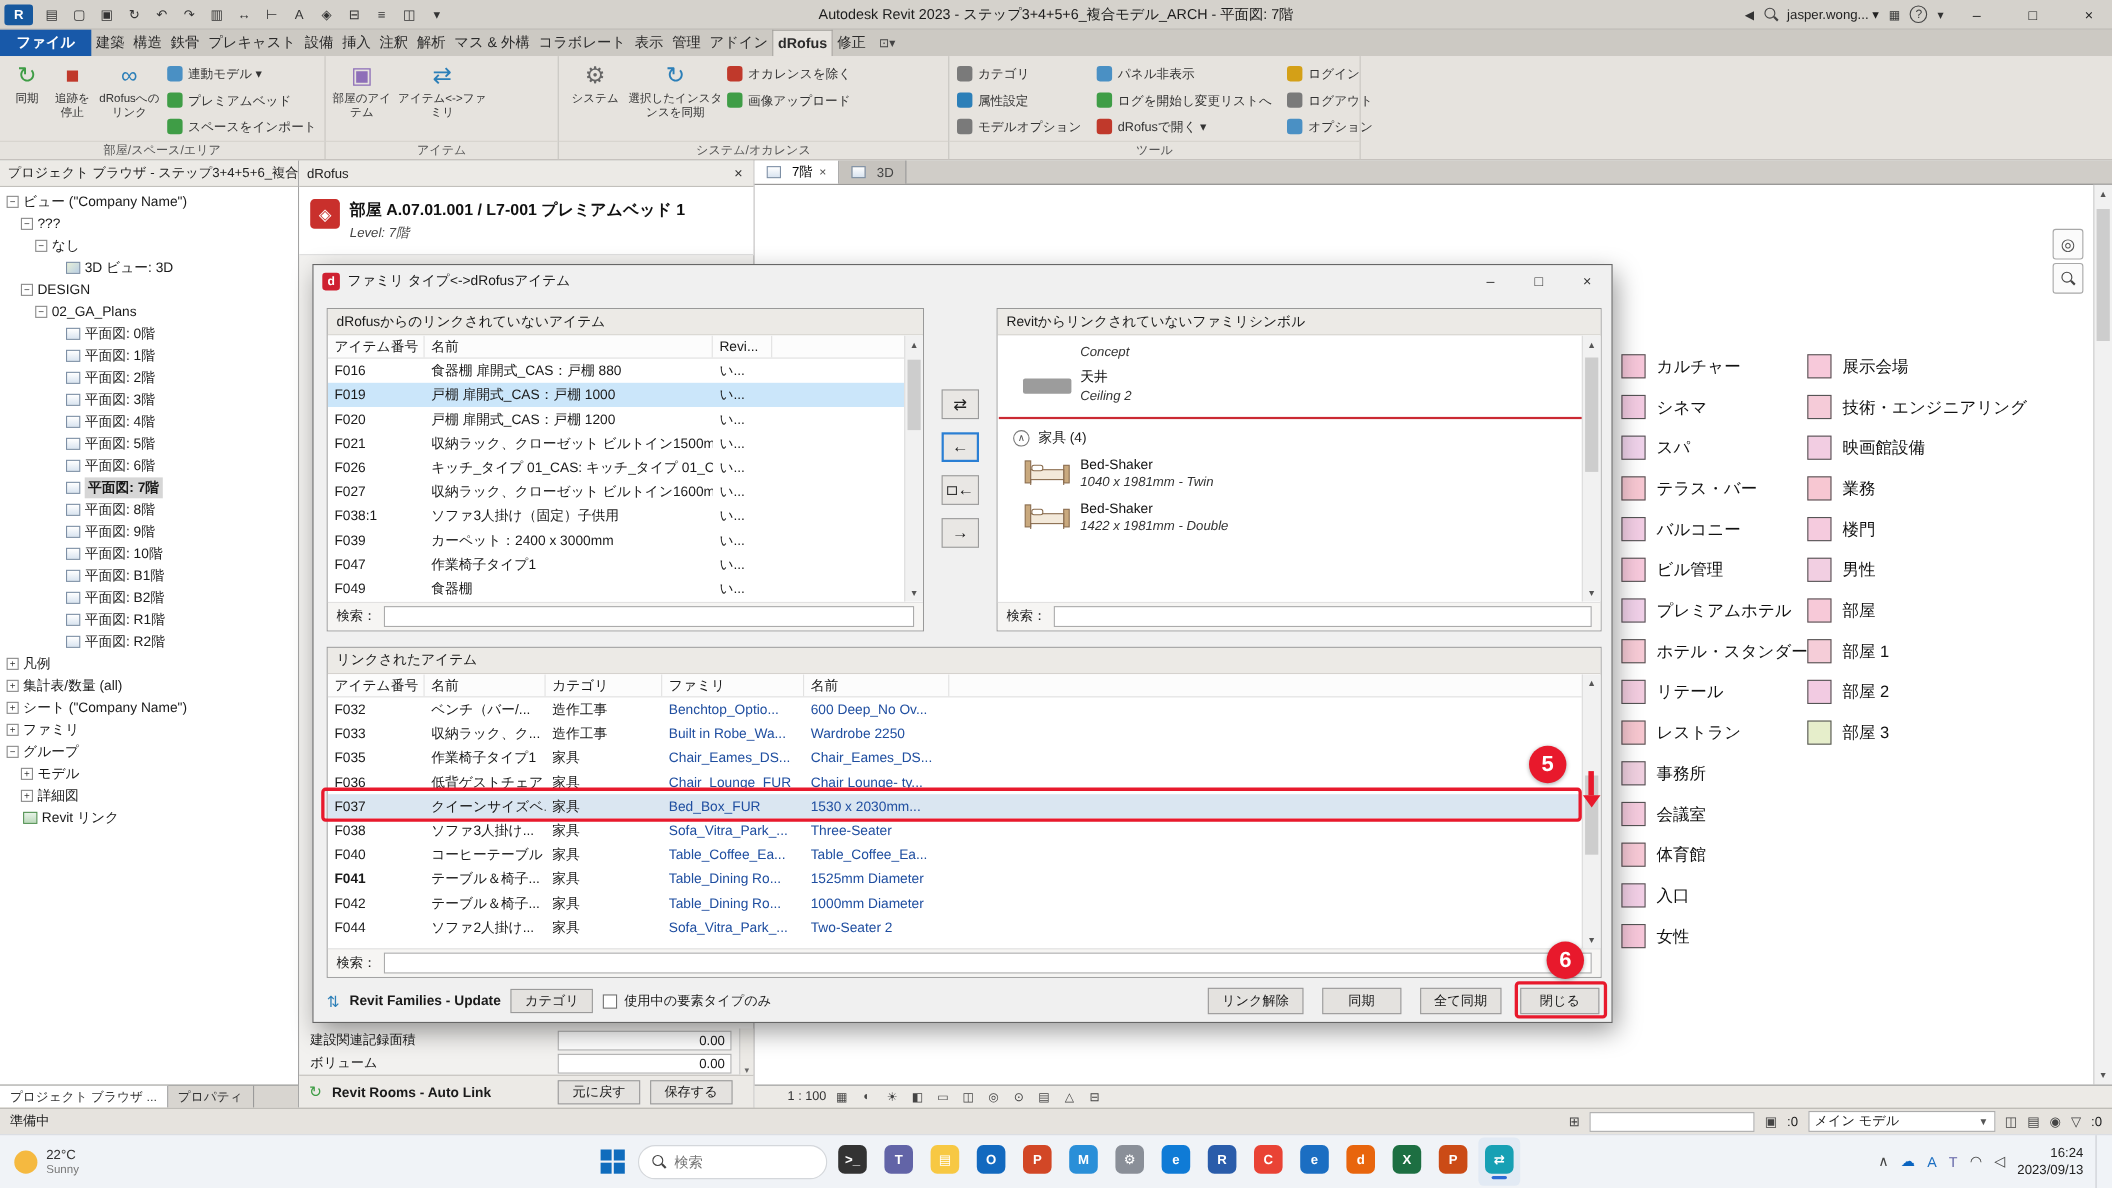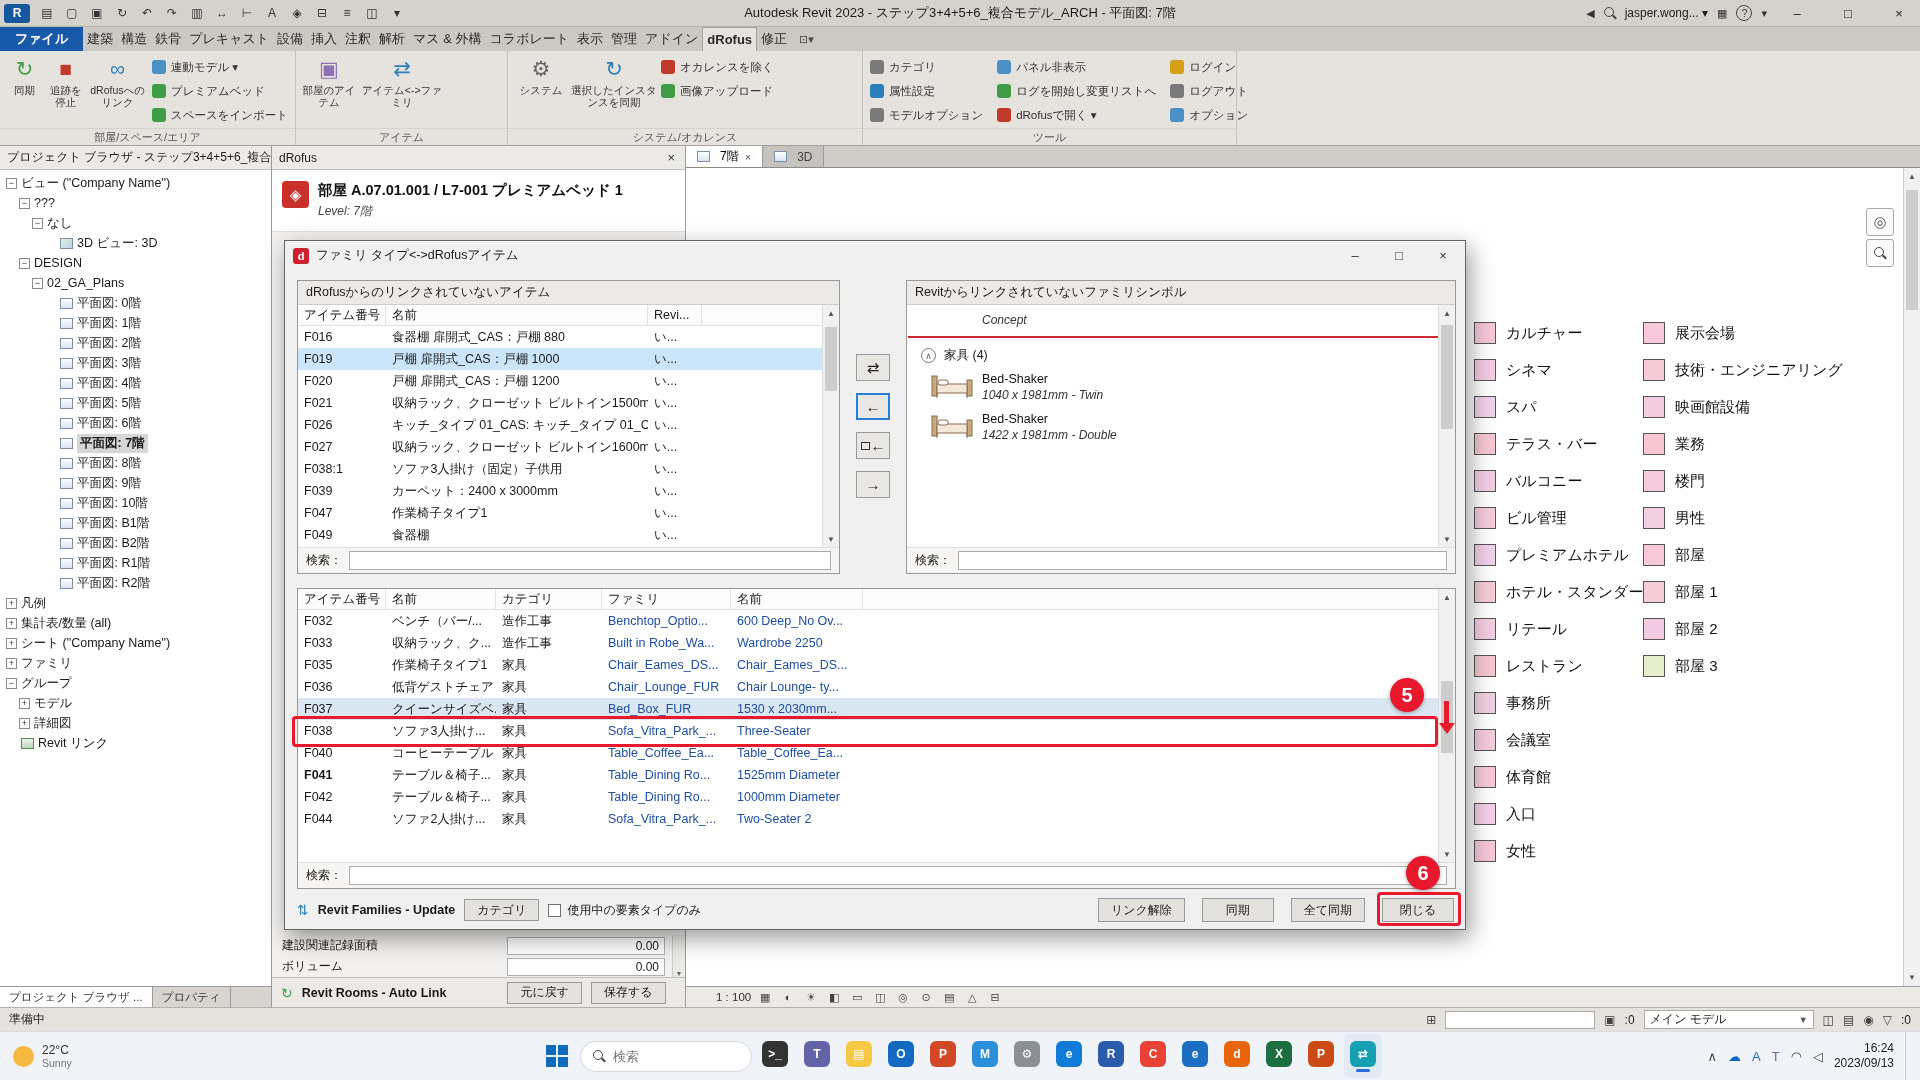--- a/index.html
+++ b/index.html
@@ -749,6 +749,15 @@
       <div class="gb-caption">Revitからリンクされていないファミリシンボル</div>
       <div class="gb-body" id="gbRightBody">
           <div class="sym-concept">Concept</div>
+          <div class="sym-item">
+            <span class="sym-icz">
+              <span class="ceil-swatch"></span>
+            </span>
+            <div>
+              <div class="sym-name">天井</div>
+              <div class="sym-desc">Ceiling 2</div>
+            </div>
+          </div>
           <div class="sym-div"></div>
           <div class="sym-sec">
             <span class="sec-circ">∧</span>

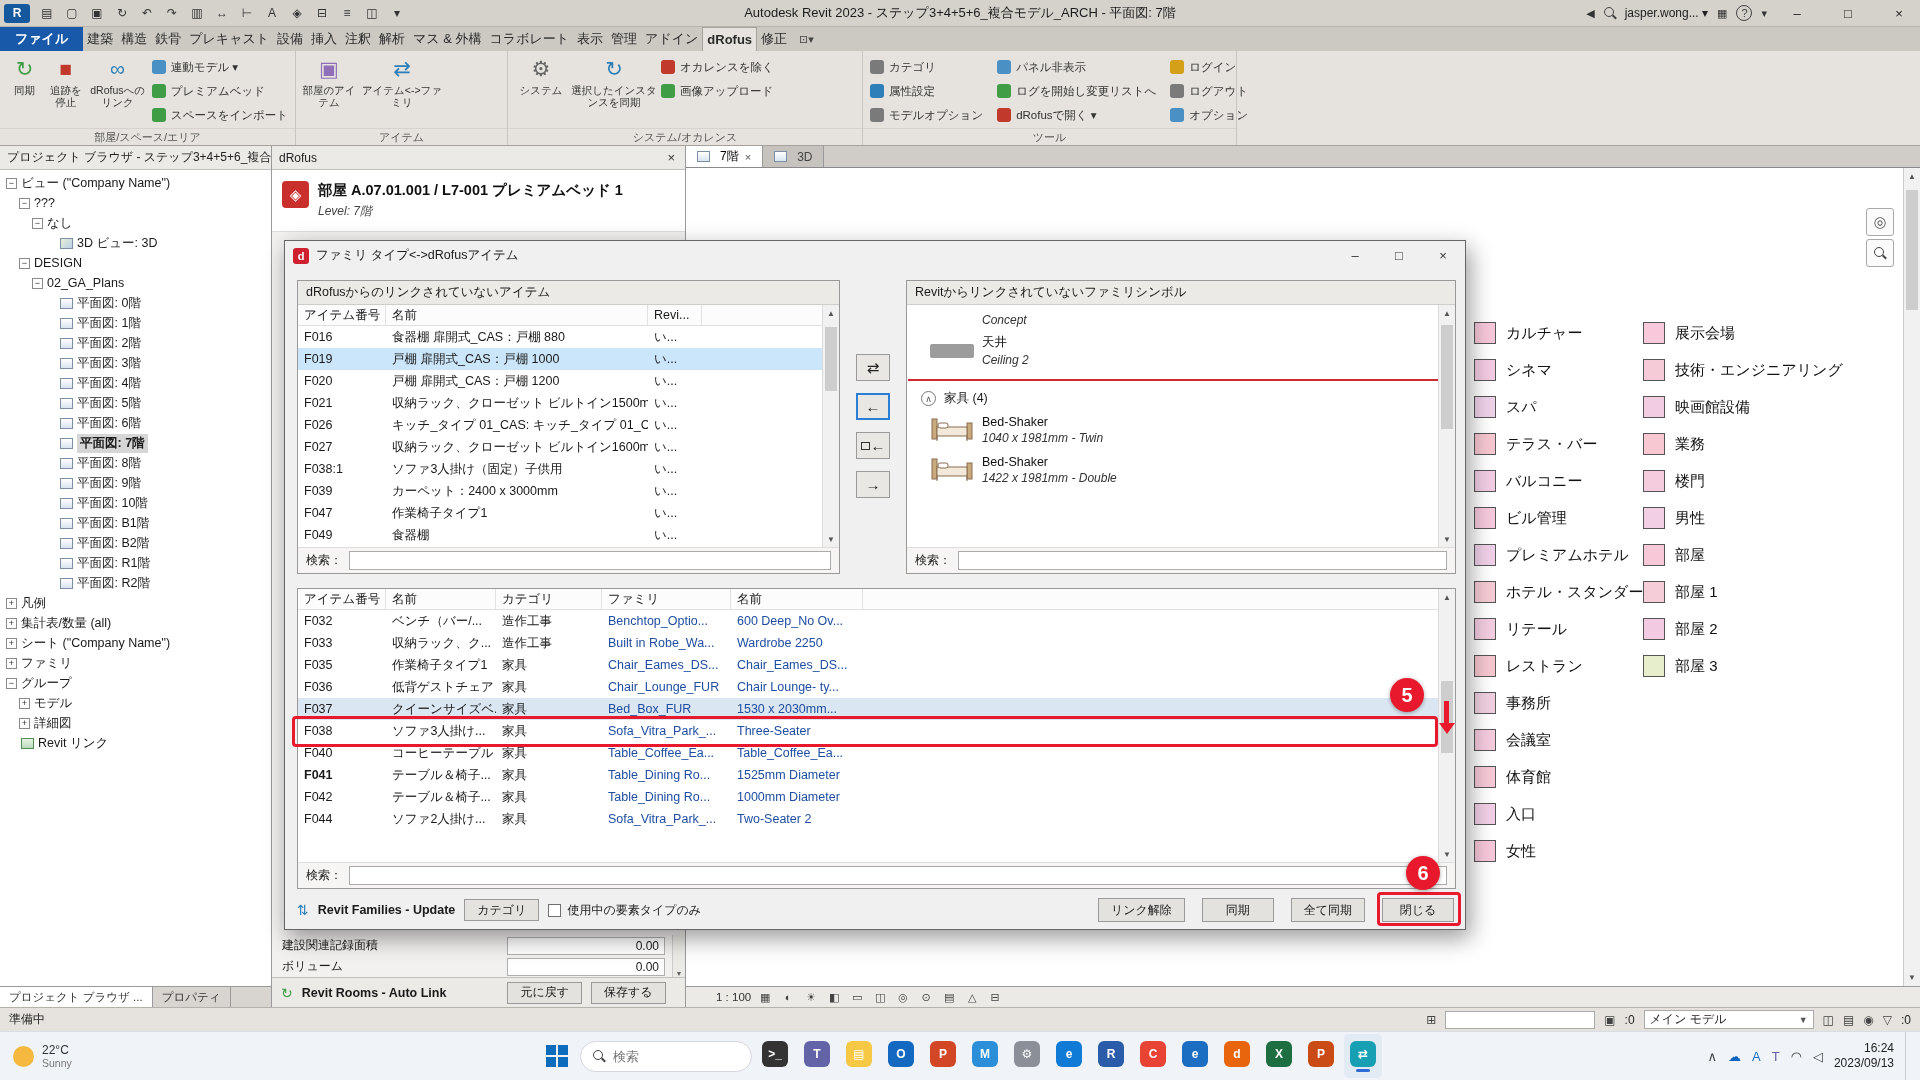--- a/index.html
+++ b/index.html
@@ -808,6 +808,7 @@
     </div>
 
     <div class="groupbox" style="left:12px;top:347px;width:1159px;height:301px">
+      <div class="gb-caption">リンクされたアイテム</div>
       <div class="gb-body" id="gbBottomBody">
           <div class="tbl">
             <div class="tbl-head">

